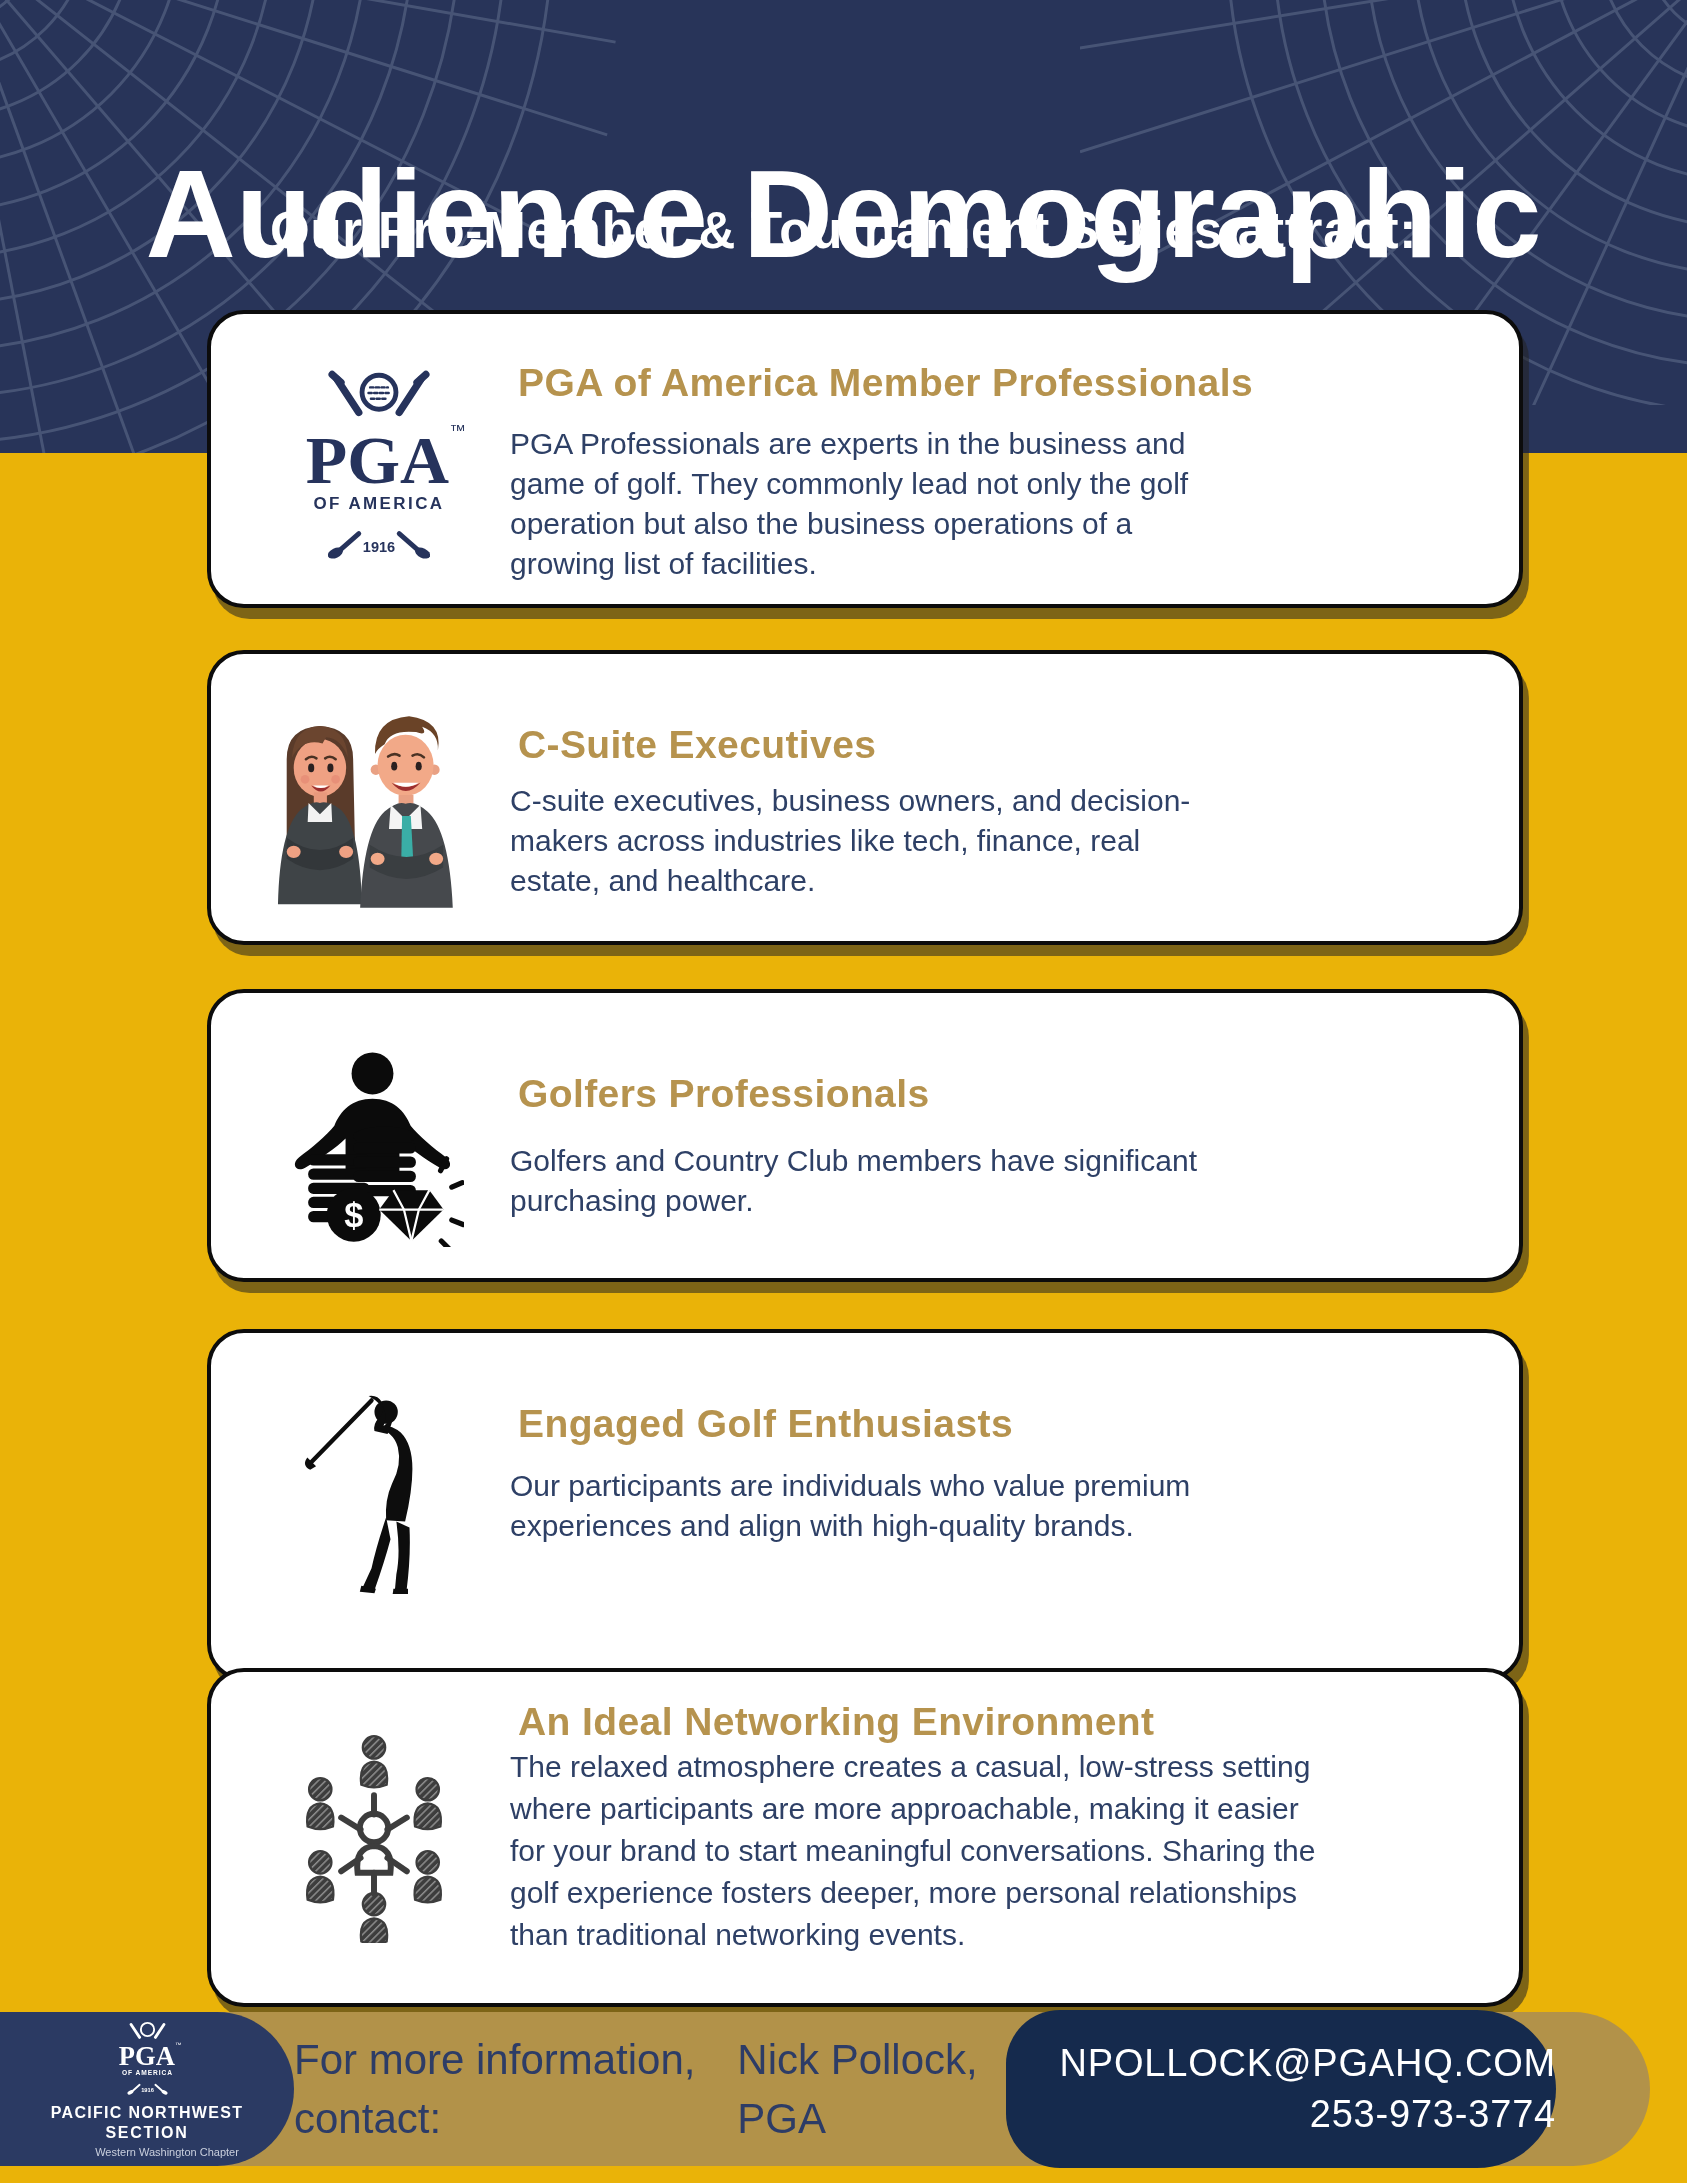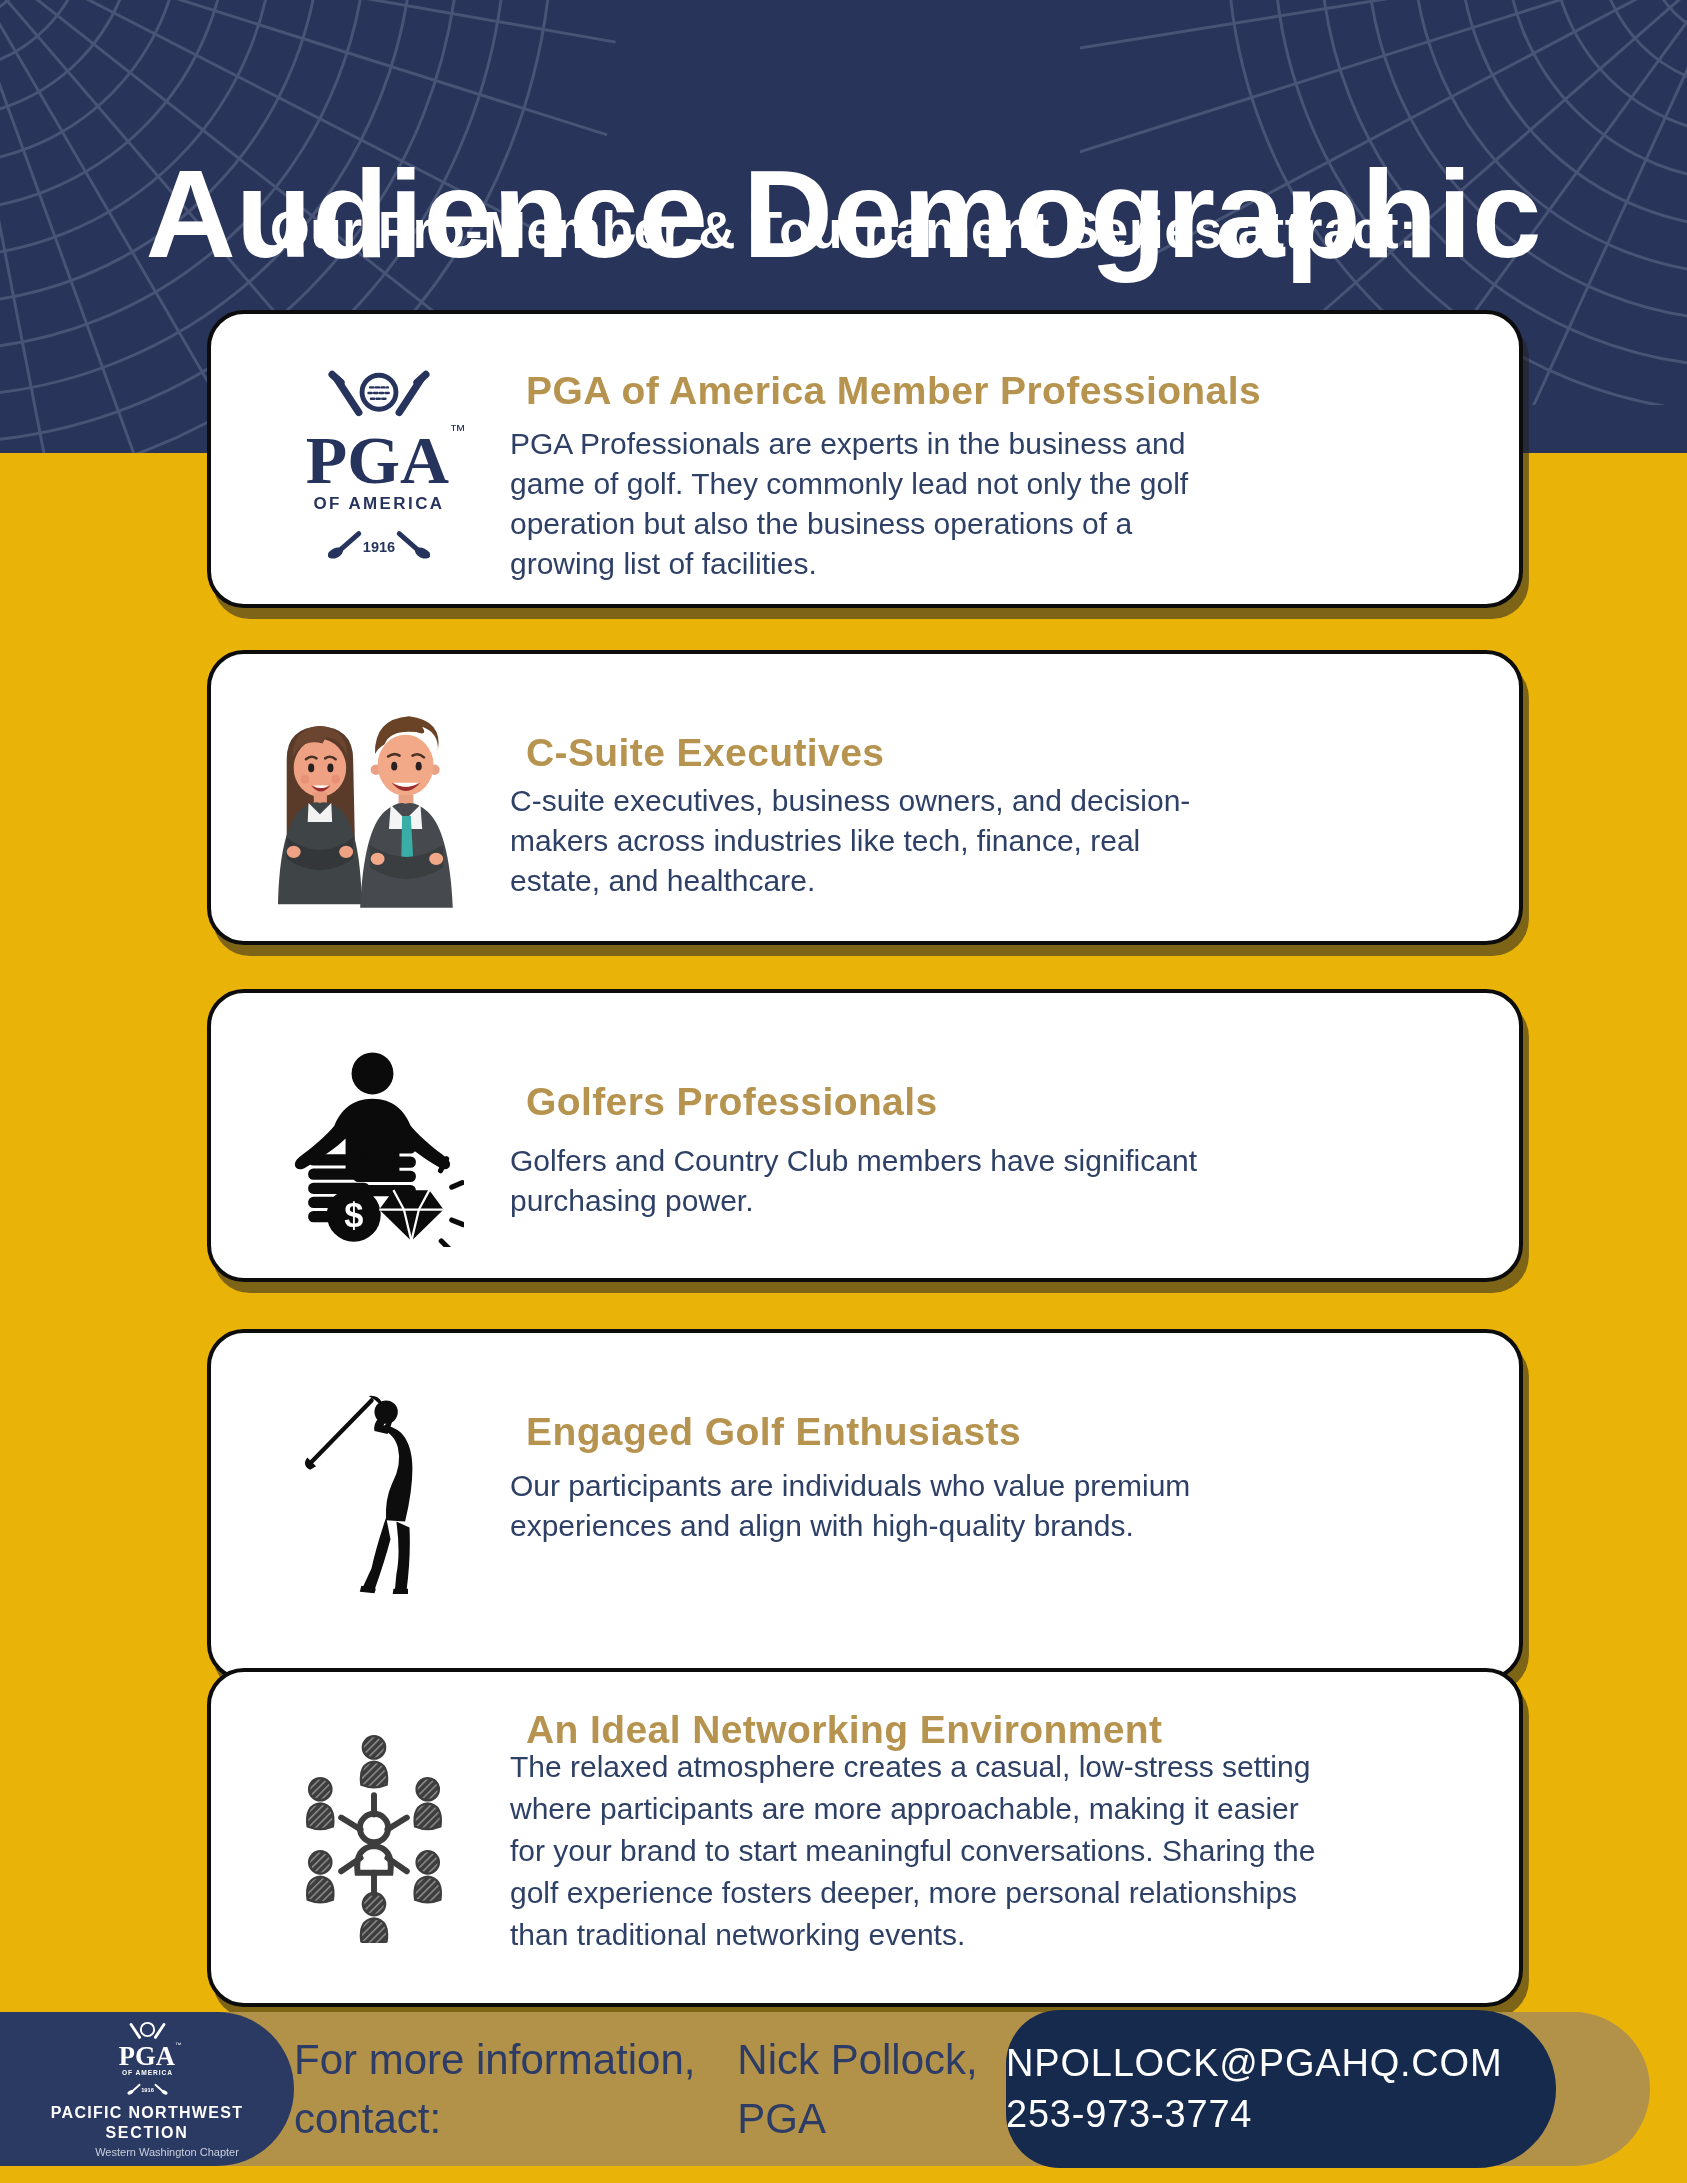--- a/index.html
+++ b/index.html
@@ -34,7 +34,7 @@
   .c4{top:1329px;height:352px;--tt:61px;--bt:133px;}
   .c5{top:1668px;height:339px;--tt:20px;--bt:74px;}
   .card-title{
-    position:absolute;left:299px;top:var(--tt);margin:16px;
+    position:absolute;left:299px;top:var(--tt);margin:8px;
     color:#b6934e;font-size:39px;font-weight:bold;letter-spacing:0.4px;
   }
   .card-body{

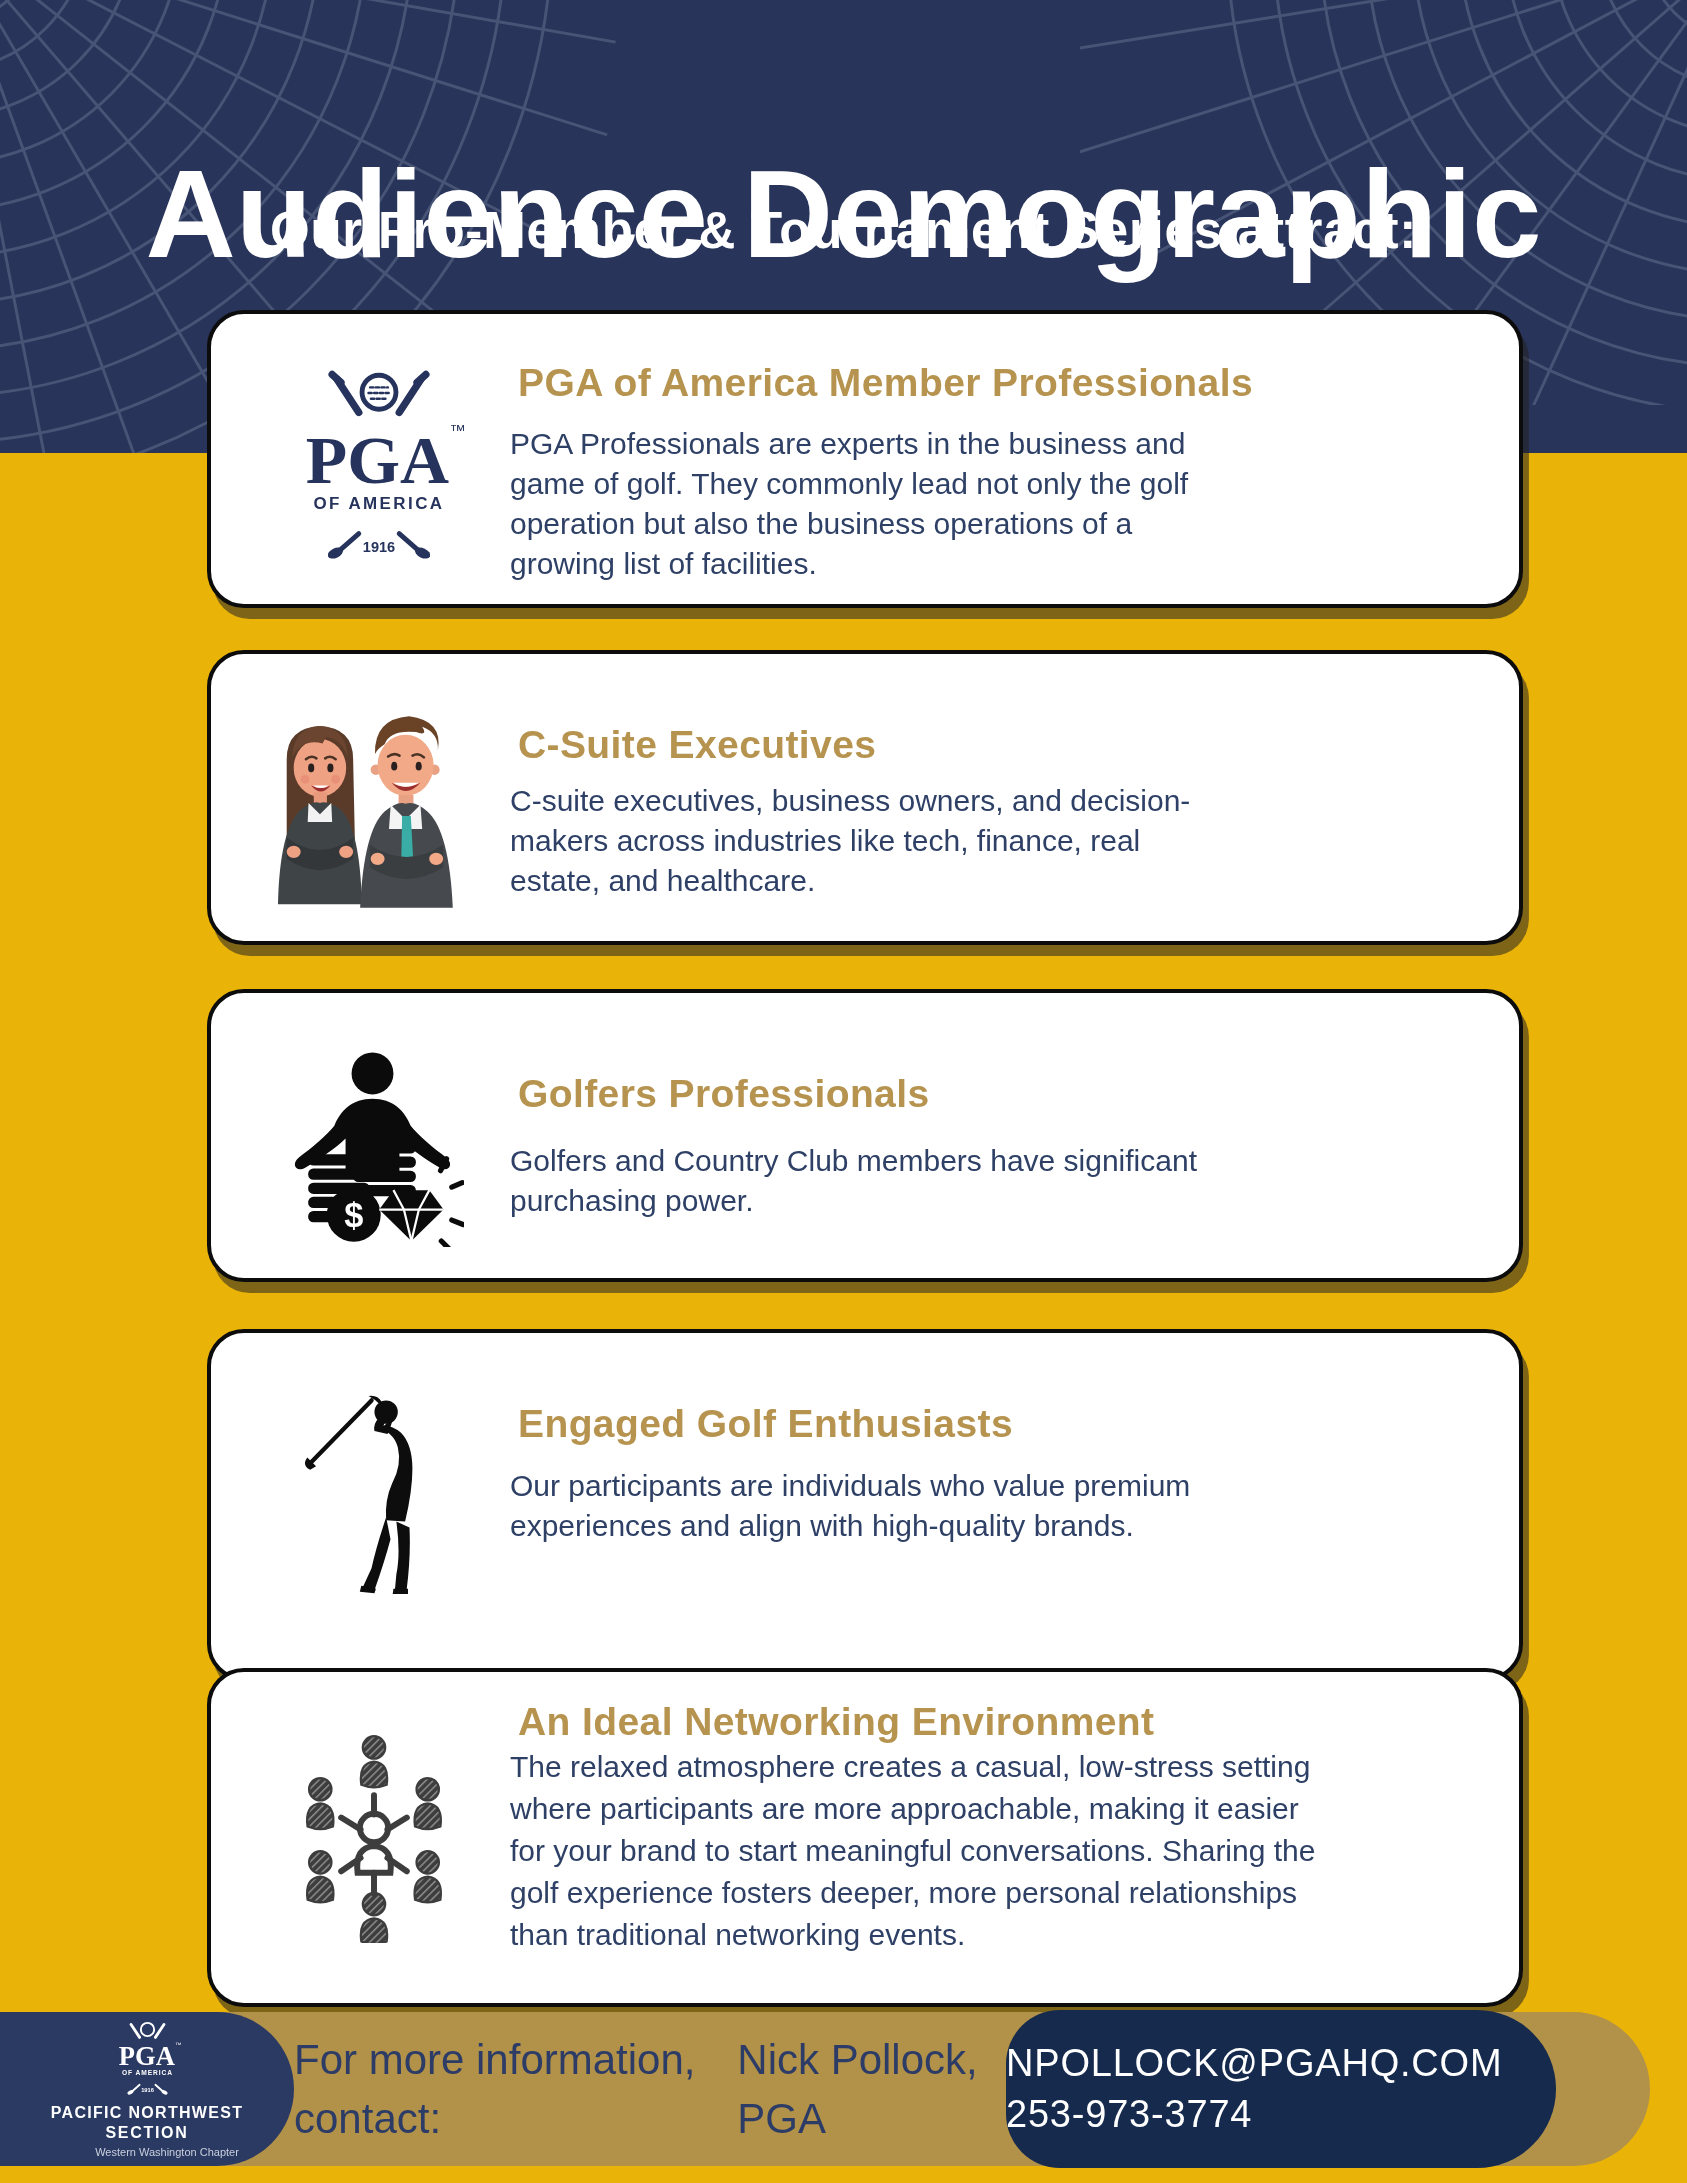--- a/index.html
+++ b/index.html
@@ -73,7 +73,7 @@
   #footer-contact{
     position:absolute;left:1006px;top:2010px;width:550px;height:158px;
     background:#152a4d;border-radius:54px 79px 79px 54px;
-    display:flex;flex-direction:column;align-items:flex-start;justify-content:center;
+    display:flex;flex-direction:column;align-items:flex-end;justify-content:center;
     color:#ffffff;font-size:38px;line-height:51px;letter-spacing:0.8px;
   }
 </style>

